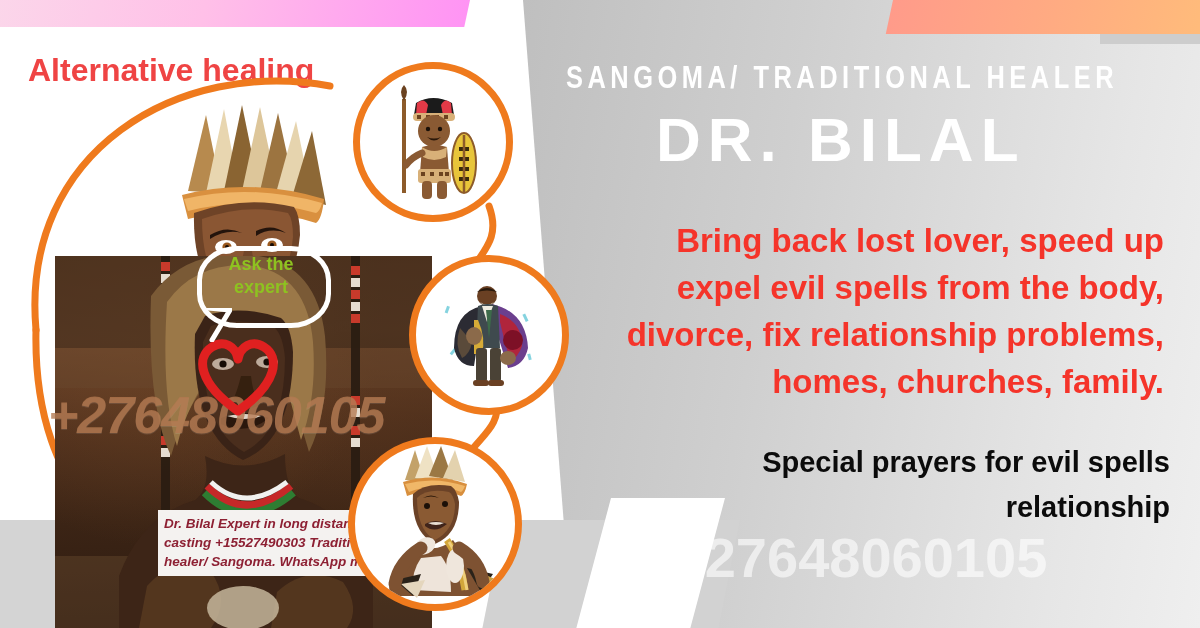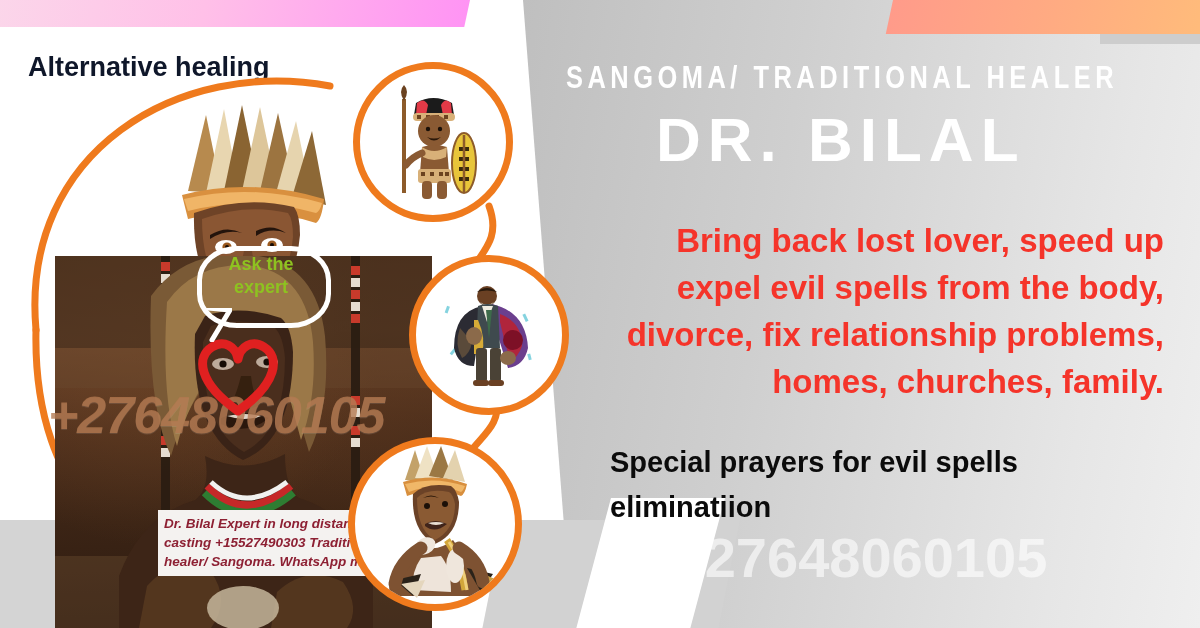--- a/index.html
+++ b/index.html
@@ -46,7 +46,7 @@
   
   .alt-heading{
     position:absolute;left:28px;top:52px;
-    font-size:27px;font-weight:700;color:#0f172a;letter-spacing:0px;
+    font-size:32px;font-weight:700;color:#ef4444;letter-spacing:0px;
   }
 
   

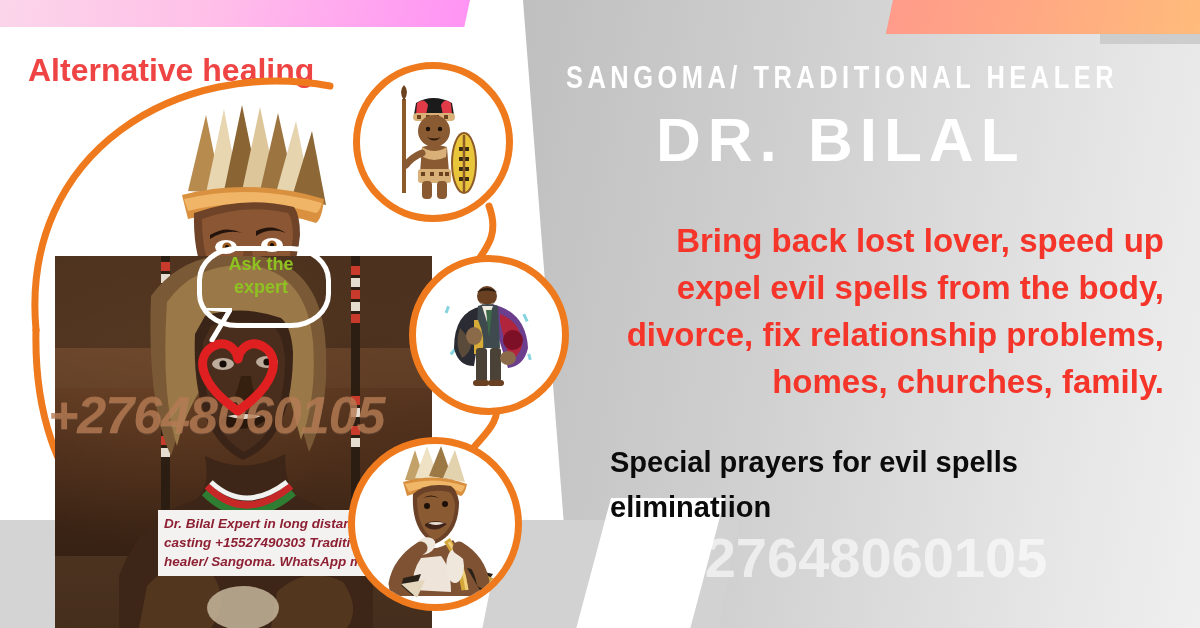--- a/index.html
+++ b/index.html
@@ -131,7 +131,7 @@
   }
   .blackblock{
     position:absolute;left:610px;top:440px;width:560px;
-    text-align:left;font-size:29px;line-height:45px;font-weight:700;
+    text-align:right;font-size:29px;line-height:45px;font-weight:700;
     color:#0b0b0b;
   }
   .watermark{

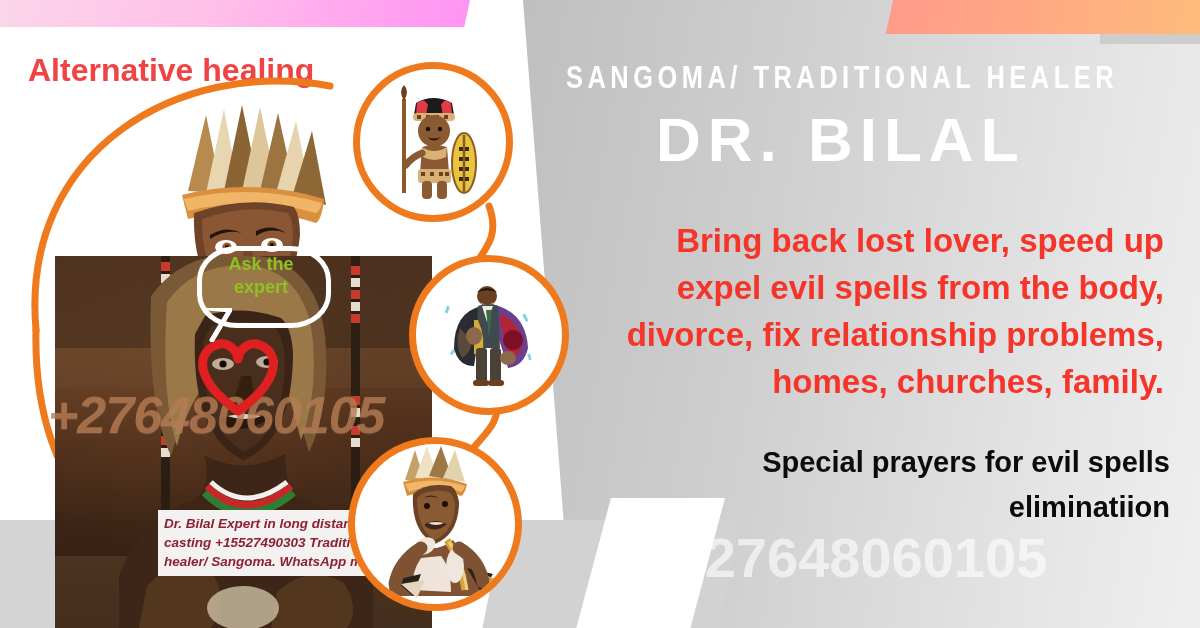--- a/index.html
+++ b/index.html
@@ -439,7 +439,7 @@
 
   <div class="blackblock">
     <div>Special prayers for  evil spells</div>
-    <div>eliminatiion</div>
+    <div>relationship</div>
   </div>
 
   <div class="watermark">+27648060105</div>

